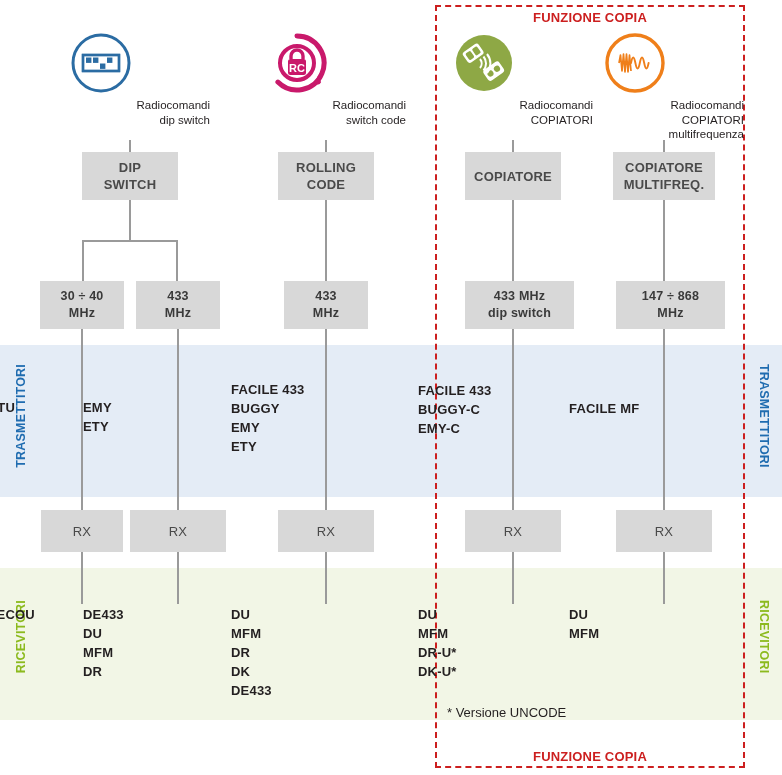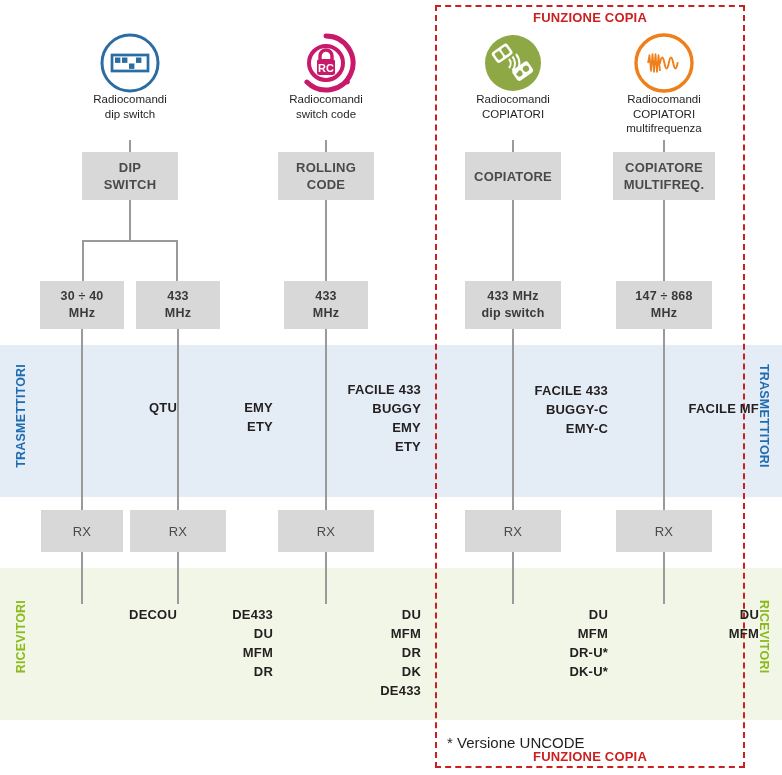--- a/index.html
+++ b/index.html
@@ -106,7 +106,6 @@
     left: -60px;
     top: 32px;
     display: flex;
-    justify-content: center;
   }
   .icon-circle {
     width: 62px;

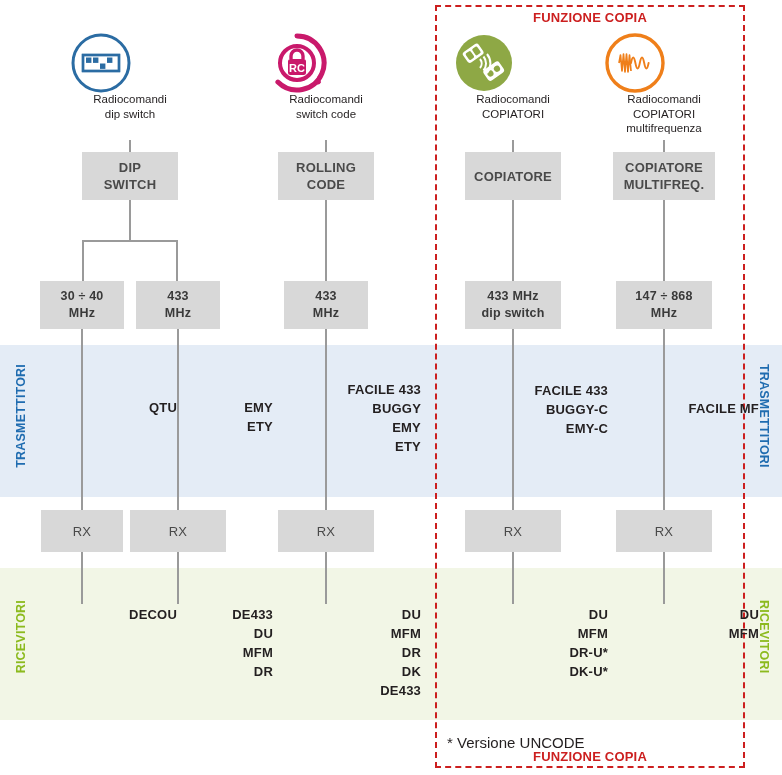--- a/index.html
+++ b/index.html
@@ -119,8 +119,8 @@
     position: absolute;
     width: 160px;
     left: -80px;
-    top: 92px;
-    text-align: center;
+    top: 98px;
+    text-align: right;
     font-size: 11.5px;
     line-height: 14.5px;
     color: #231f20;

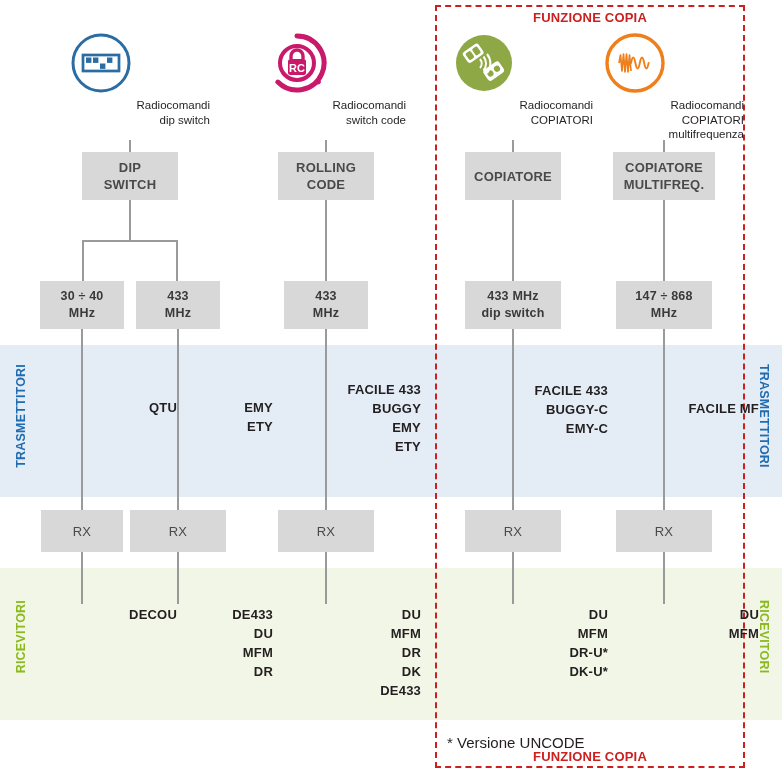--- a/index.html
+++ b/index.html
@@ -156,7 +156,7 @@
     color: #3a3a3a;
   }
   .gbox.freq-box.wide {
-    width: 96px;
+    width: 109px;
     left: -48px;
   }
   .gbox.rx-box {

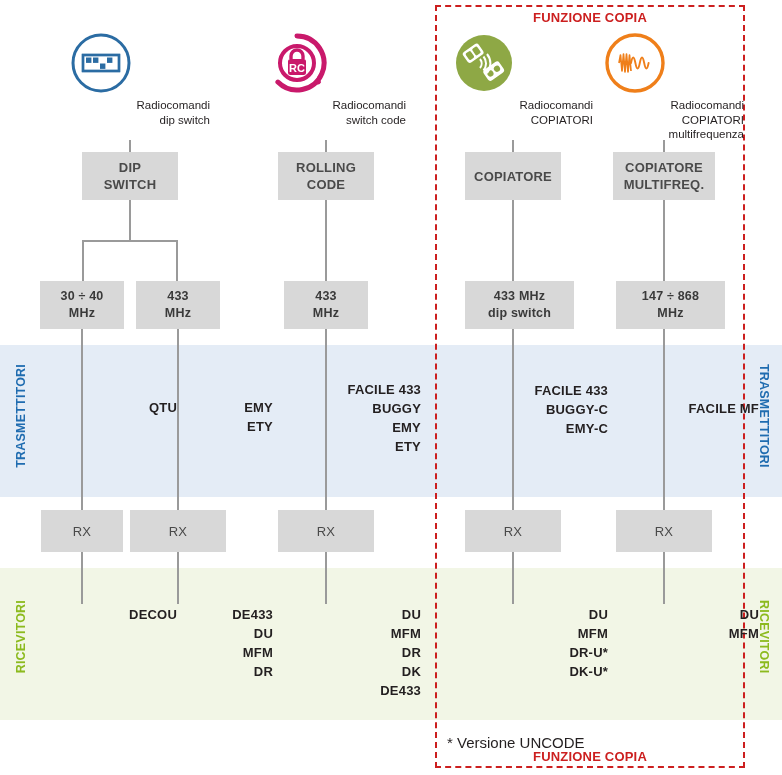--- a/index.html
+++ b/index.html
@@ -177,7 +177,7 @@
     position: absolute;
     width: 190px;
     left: -95px;
-    text-align: right;
+    text-align: left;
     font-size: 13px;
     line-height: 19px;
     font-weight: bold;

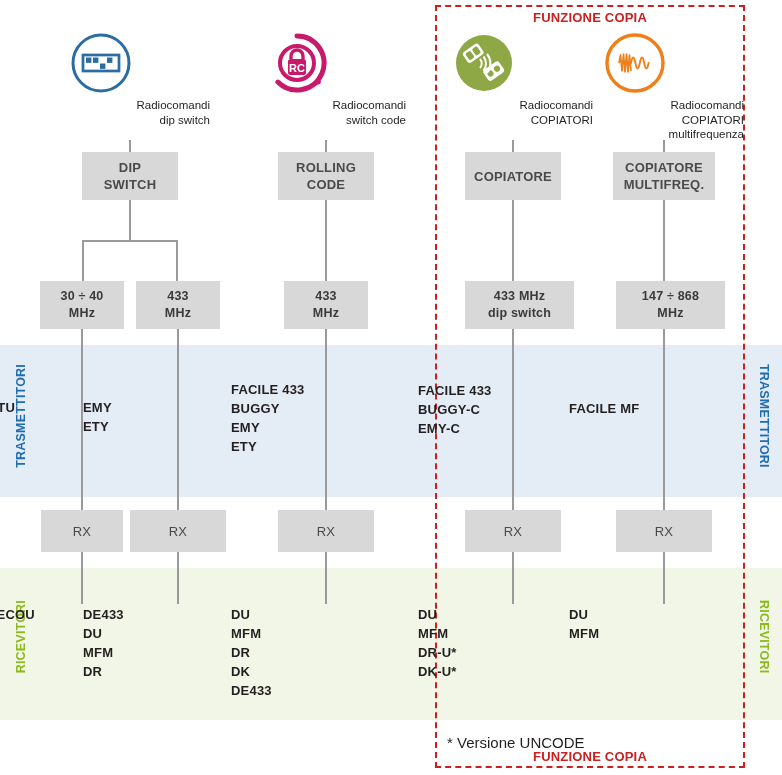--- a/index.html
+++ b/index.html
@@ -190,8 +190,8 @@
   .footnote {
     position: absolute;
     left: 447px;
-    top: 734px;
-    font-size: 15px;
+    top: 705px;
+    font-size: 13px;
     color: #231f20;
     white-space: nowrap;
   }

